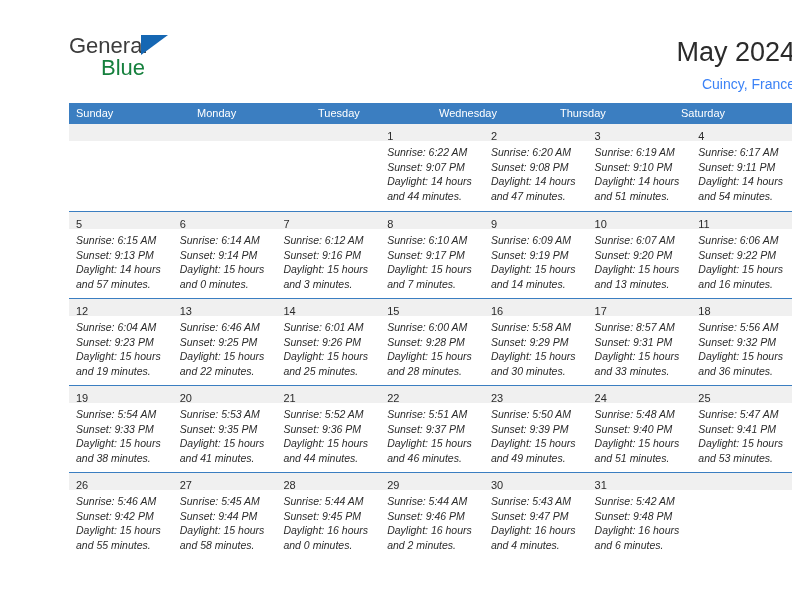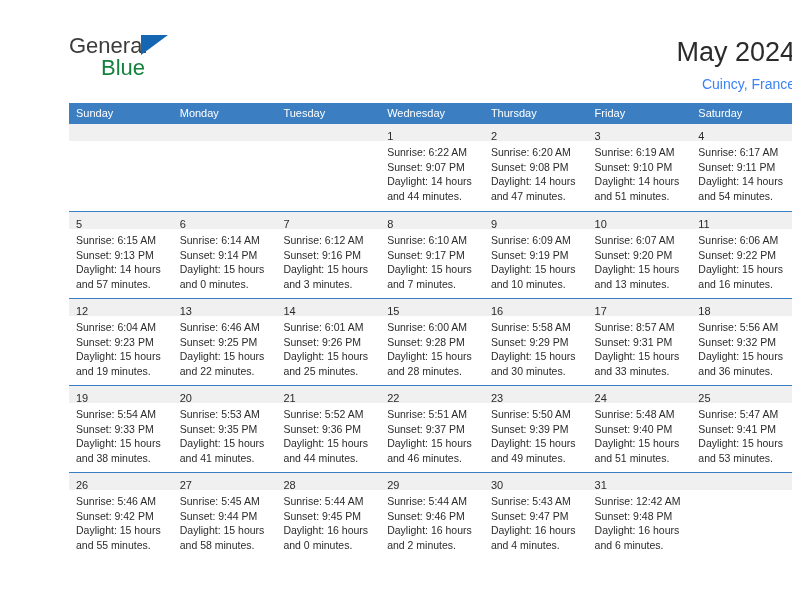--- a/index.html
+++ b/index.html
@@ -181,7 +181,6 @@
         <div class="weekday">Tuesday</div>
         <div class="weekday">Wednesday</div>
         <div class="weekday">Thursday</div>
-        <div class="weekday">Friday</div>
         <div class="weekday">Saturday</div>
       </div>
     <div id="weeks-container">

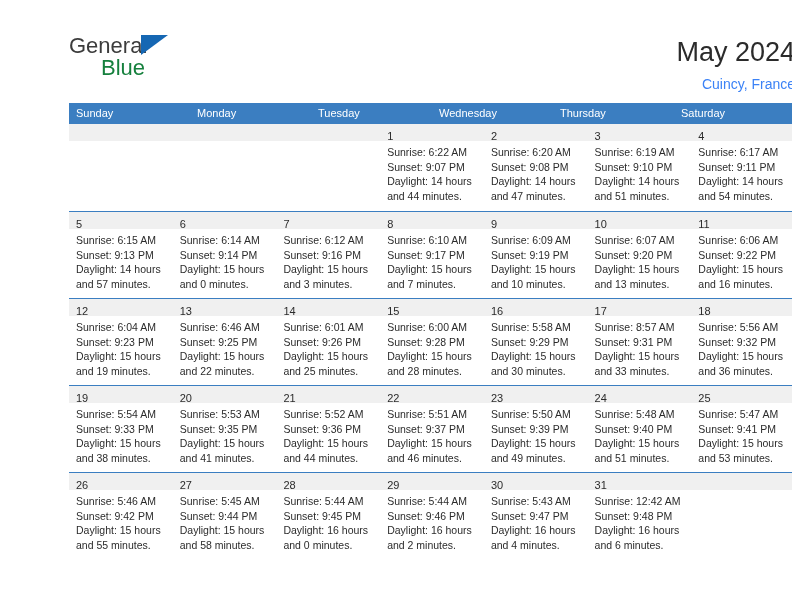--- a/index.html
+++ b/index.html
@@ -144,6 +144,7 @@
   }
   .day-body {
     padding: 4px 5px 0 7px;
+    font-style: italic;
   }
   .day-line {
     font-size: 10.5px;

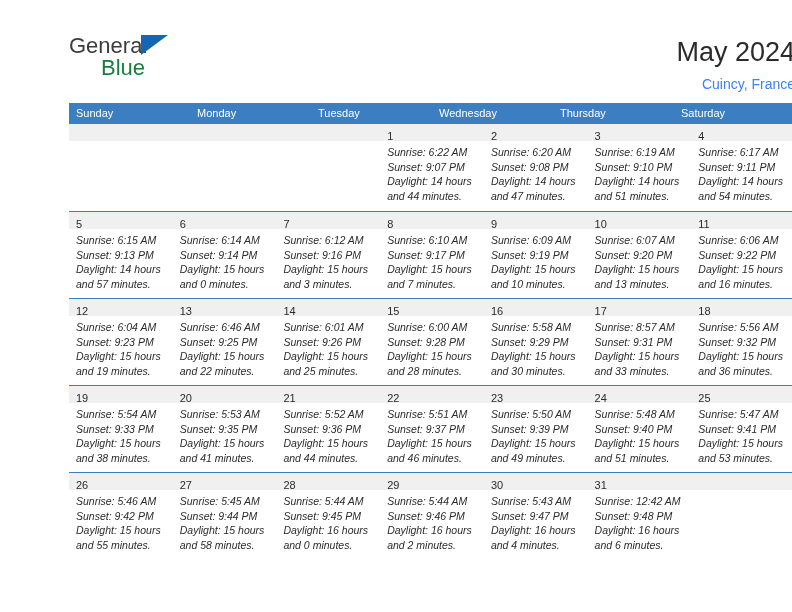--- a/index.html
+++ b/index.html
@@ -278,7 +278,7 @@
               <div class="day-line">Sunrise: 6:09 AM</div>
               <div class="day-line">Sunset: 9:19 PM</div>
               <div class="day-line">Daylight: 15 hours</div>
-              <div class="day-line">and 10 minutes.</div>
+              <div class="day-line">and 14 minutes.</div>
             </div>
           </div>
           <div class="day-cell">

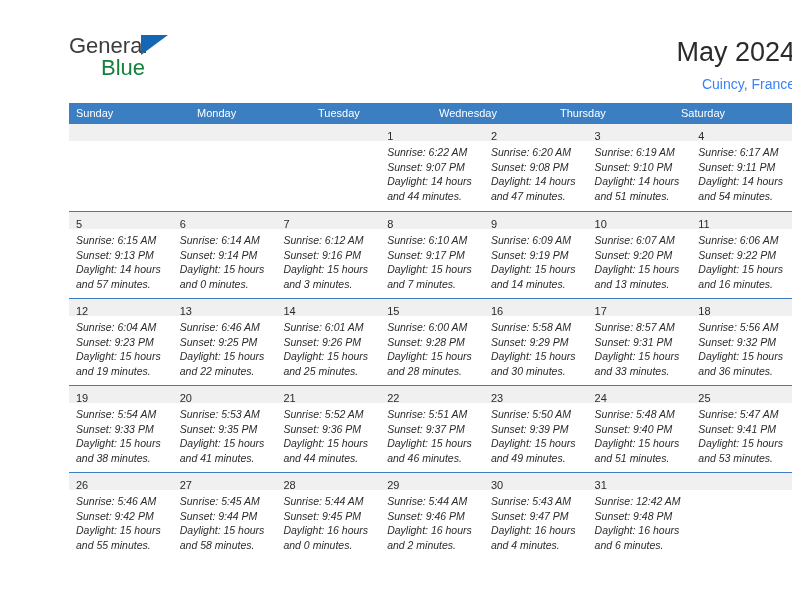--- a/index.html
+++ b/index.html
@@ -479,7 +479,7 @@
           <div class="day-cell">
             <div class="day-num-band"><span class="day-num">31</span></div>
             <div class="day-body">
-              <div class="day-line">Sunrise: 12:42 AM</div>
+              <div class="day-line">Sunrise: 5:42 AM</div>
               <div class="day-line">Sunset: 9:48 PM</div>
               <div class="day-line">Daylight: 16 hours</div>
               <div class="day-line">and 6 minutes.</div>

